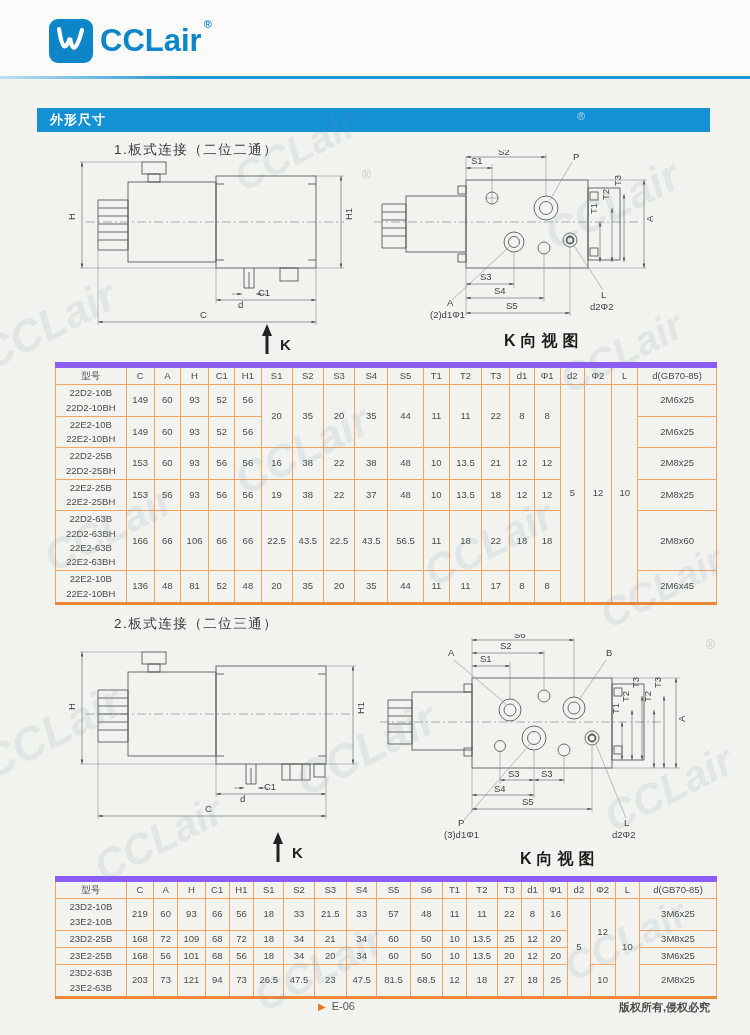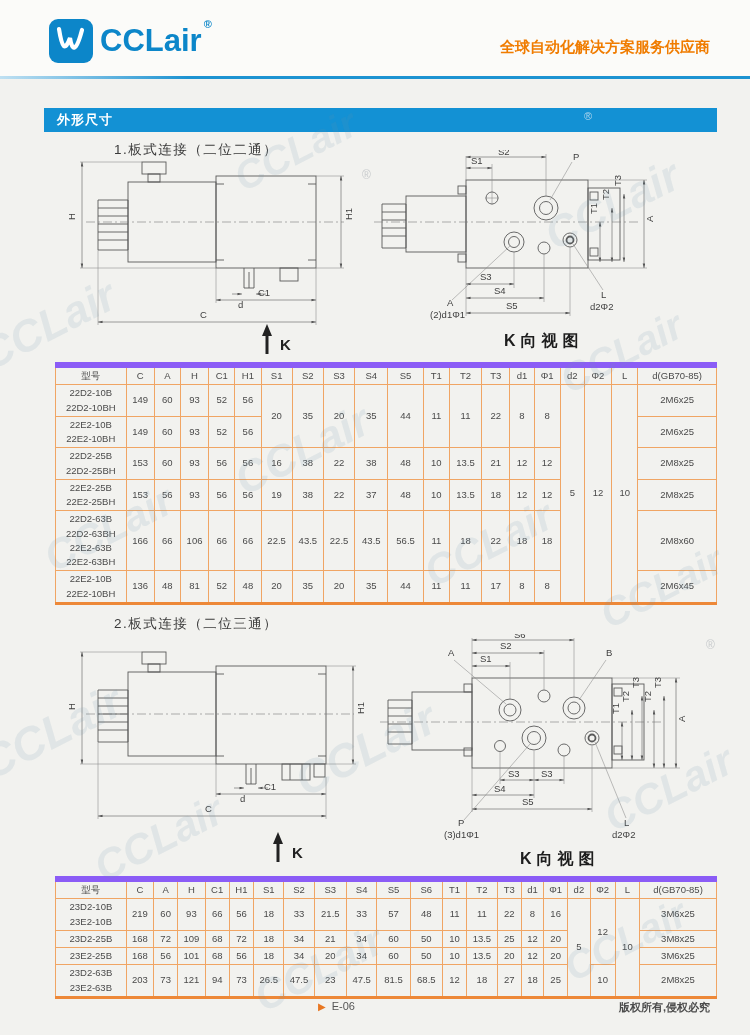--- a/index.html
+++ b/index.html
@@ -60,7 +60,6 @@
     <span class="logo-text">CCLair</span>
     <span class="logo-reg">®</span>
   </div>
-  <div class="tagline">全球自动化解决方案服务供应商</div>
   <div class="header-rule"></div>
 
   <div class="banner">

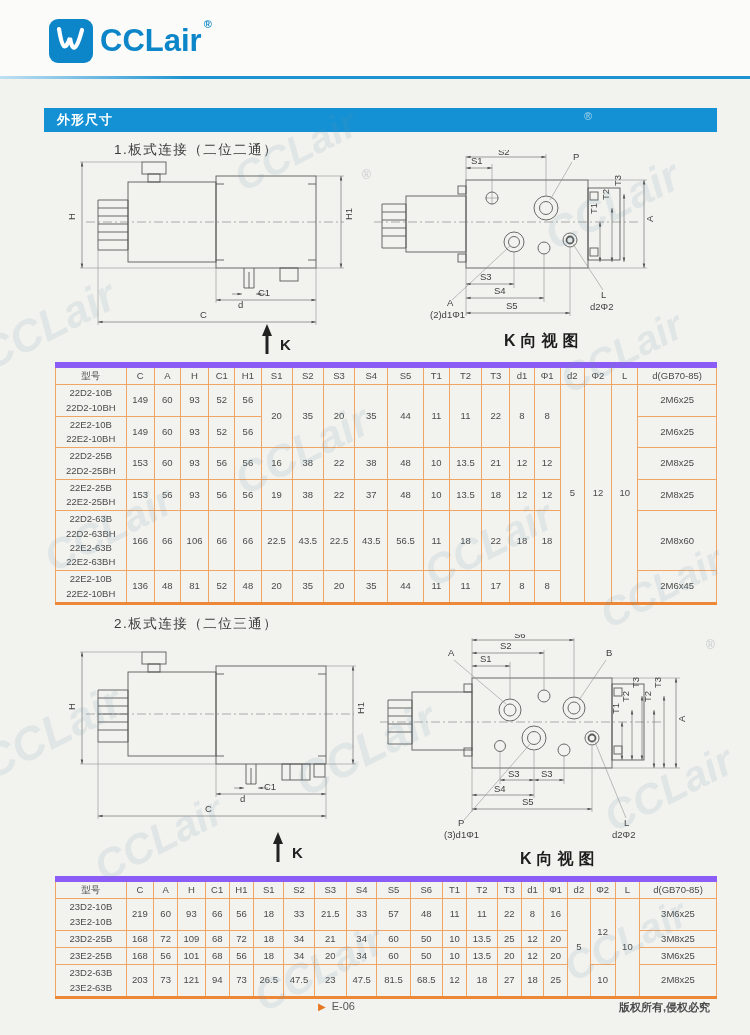--- a/index.html
+++ b/index.html
@@ -13,7 +13,7 @@
   .tagline{position:absolute;right:40px;top:38px;font-size:15px;font-weight:bold;color:#f07c00;}
   .header-rule{position:absolute;left:0;top:76px;width:750px;height:3px;
                background:linear-gradient(to right,#bfe0f2,#1d93d2 25%,#1d93d2);}
-  .banner{position:absolute;left:44px;top:108px;width:673px;height:24px;background:#1391d4;}
+  .banner{position:absolute;left:37px;top:108px;width:673px;height:24px;background:#1391d4;}
   .banner-title{color:#ffffff;font-size:13px;font-weight:bold;line-height:24px;padding-left:13px;letter-spacing:1px;}
   .banner-reg{position:absolute;right:125px;top:2px;color:#cfe4f2;font-size:11px;opacity:.8;}
   .sec-title{position:absolute;font-size:13.5px;color:#3a3a3a;letter-spacing:1.5px;margin-left:26px;}

